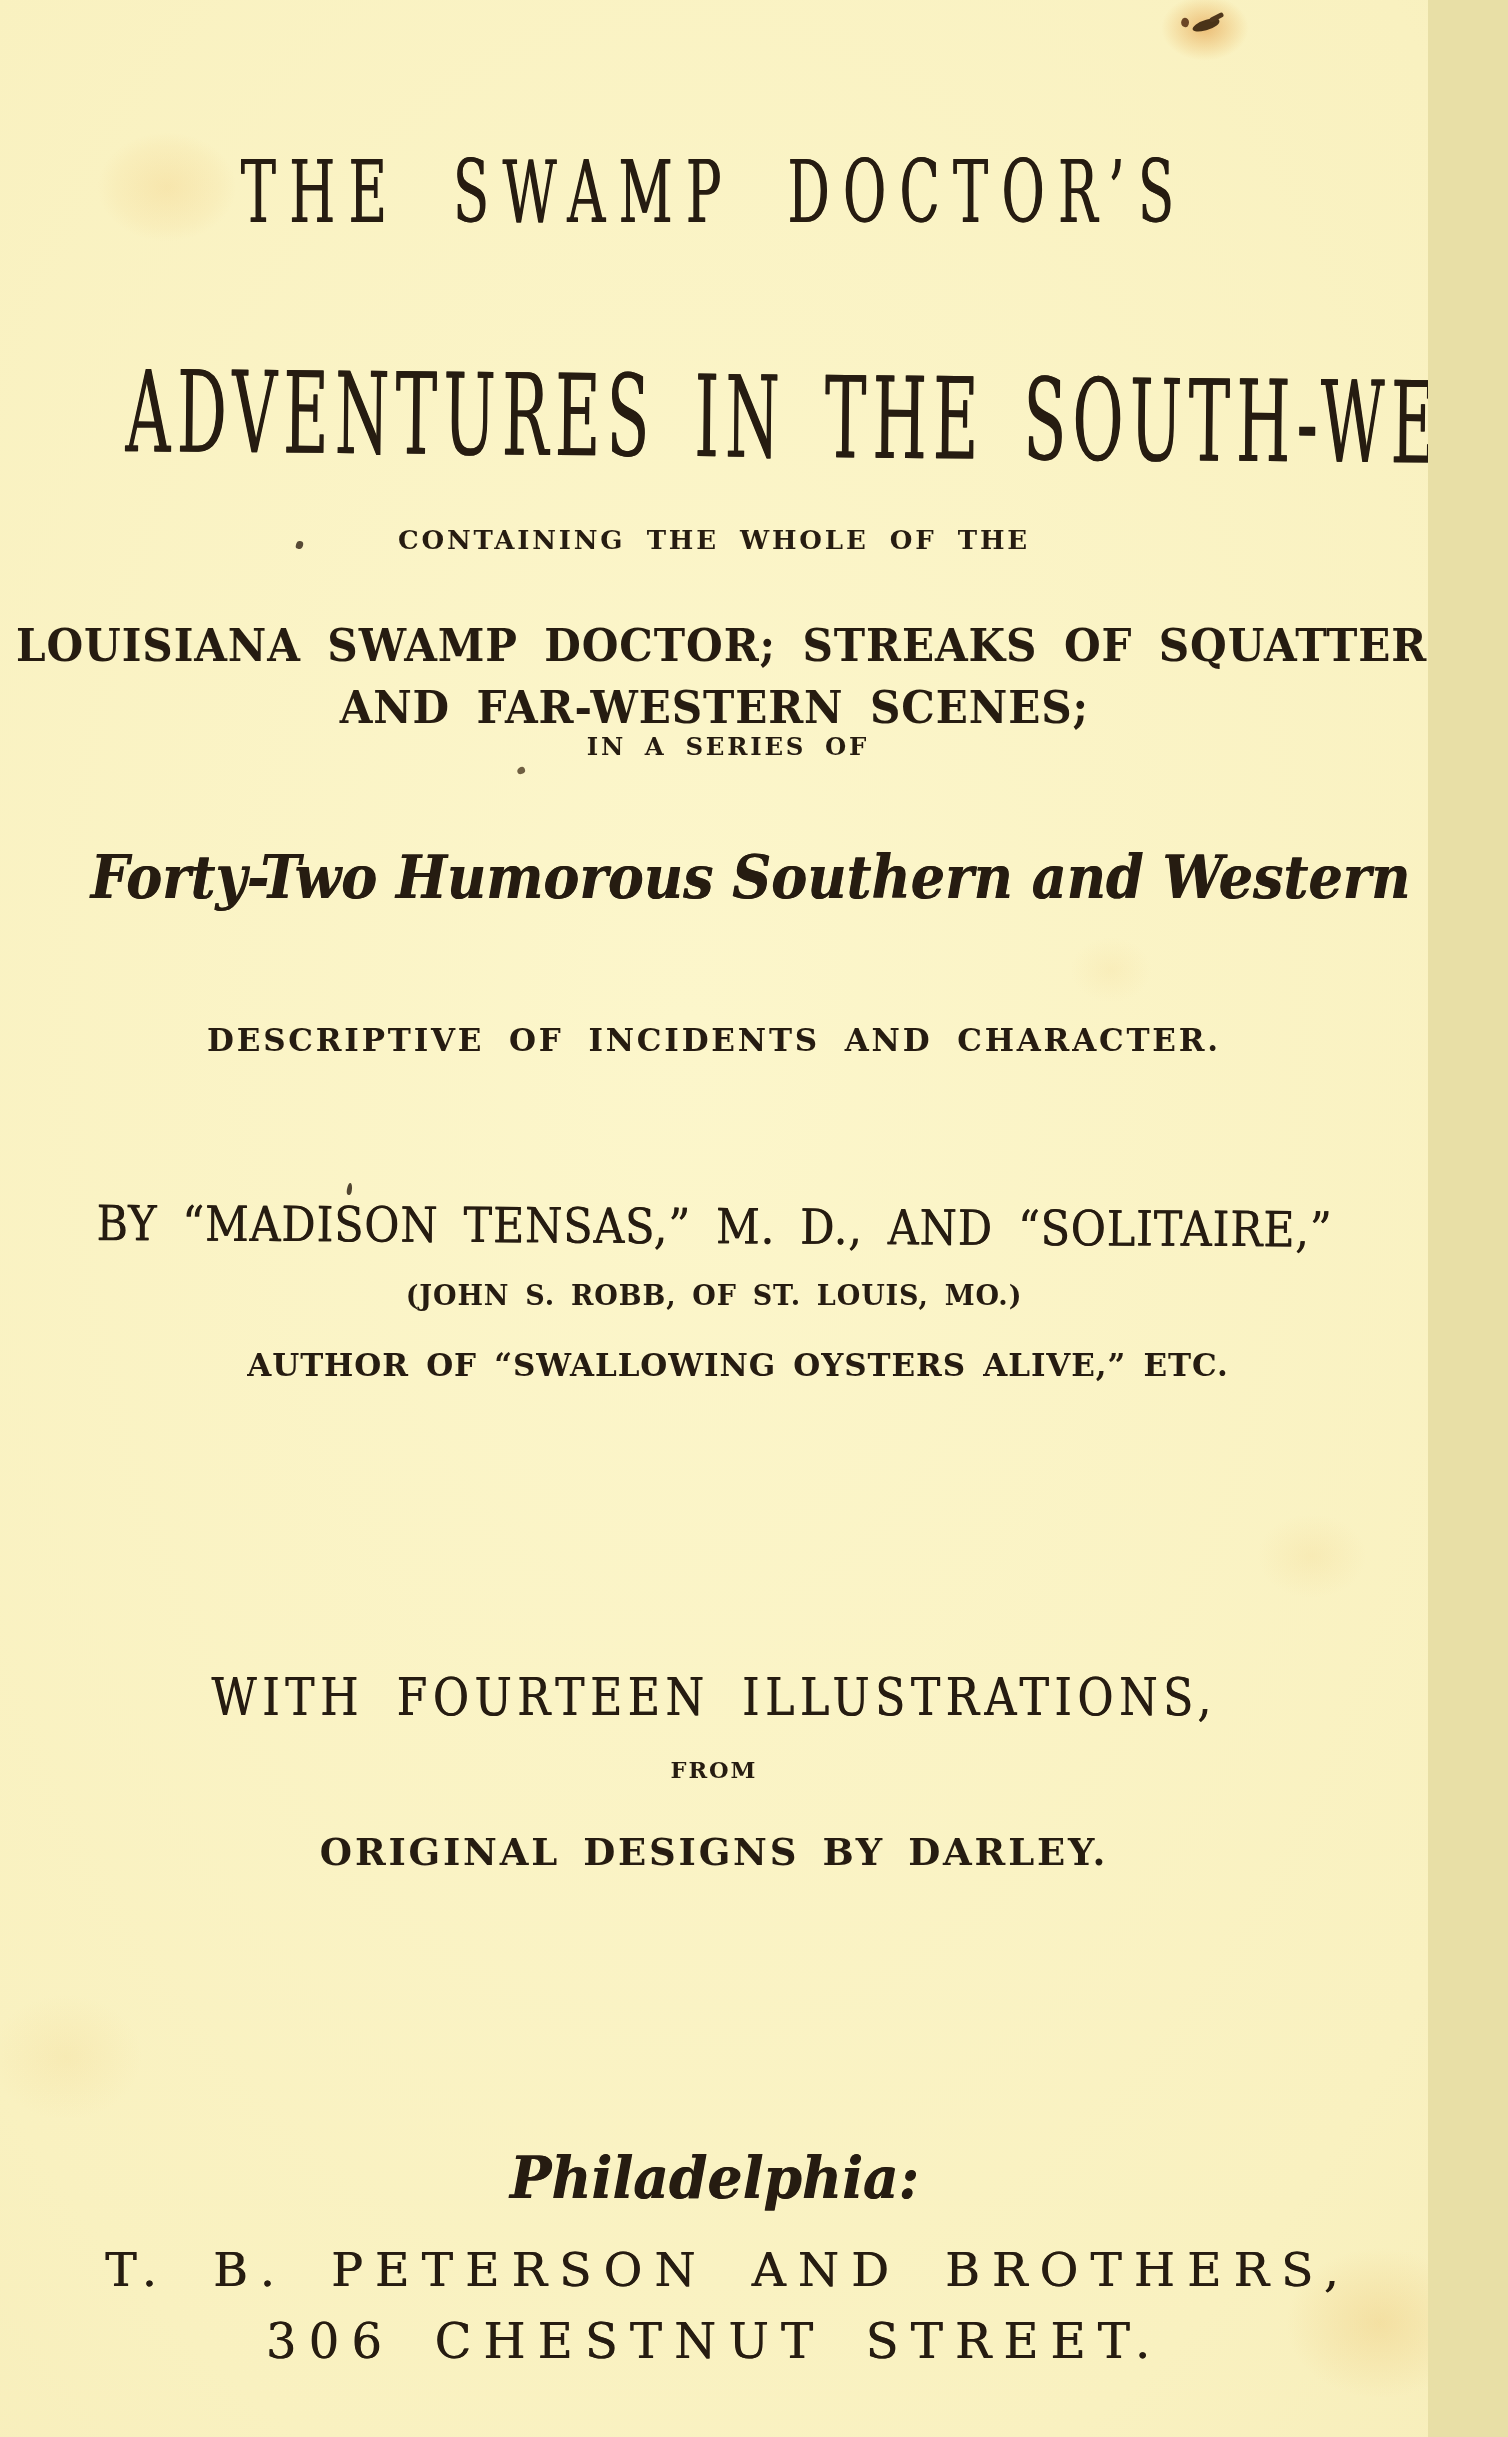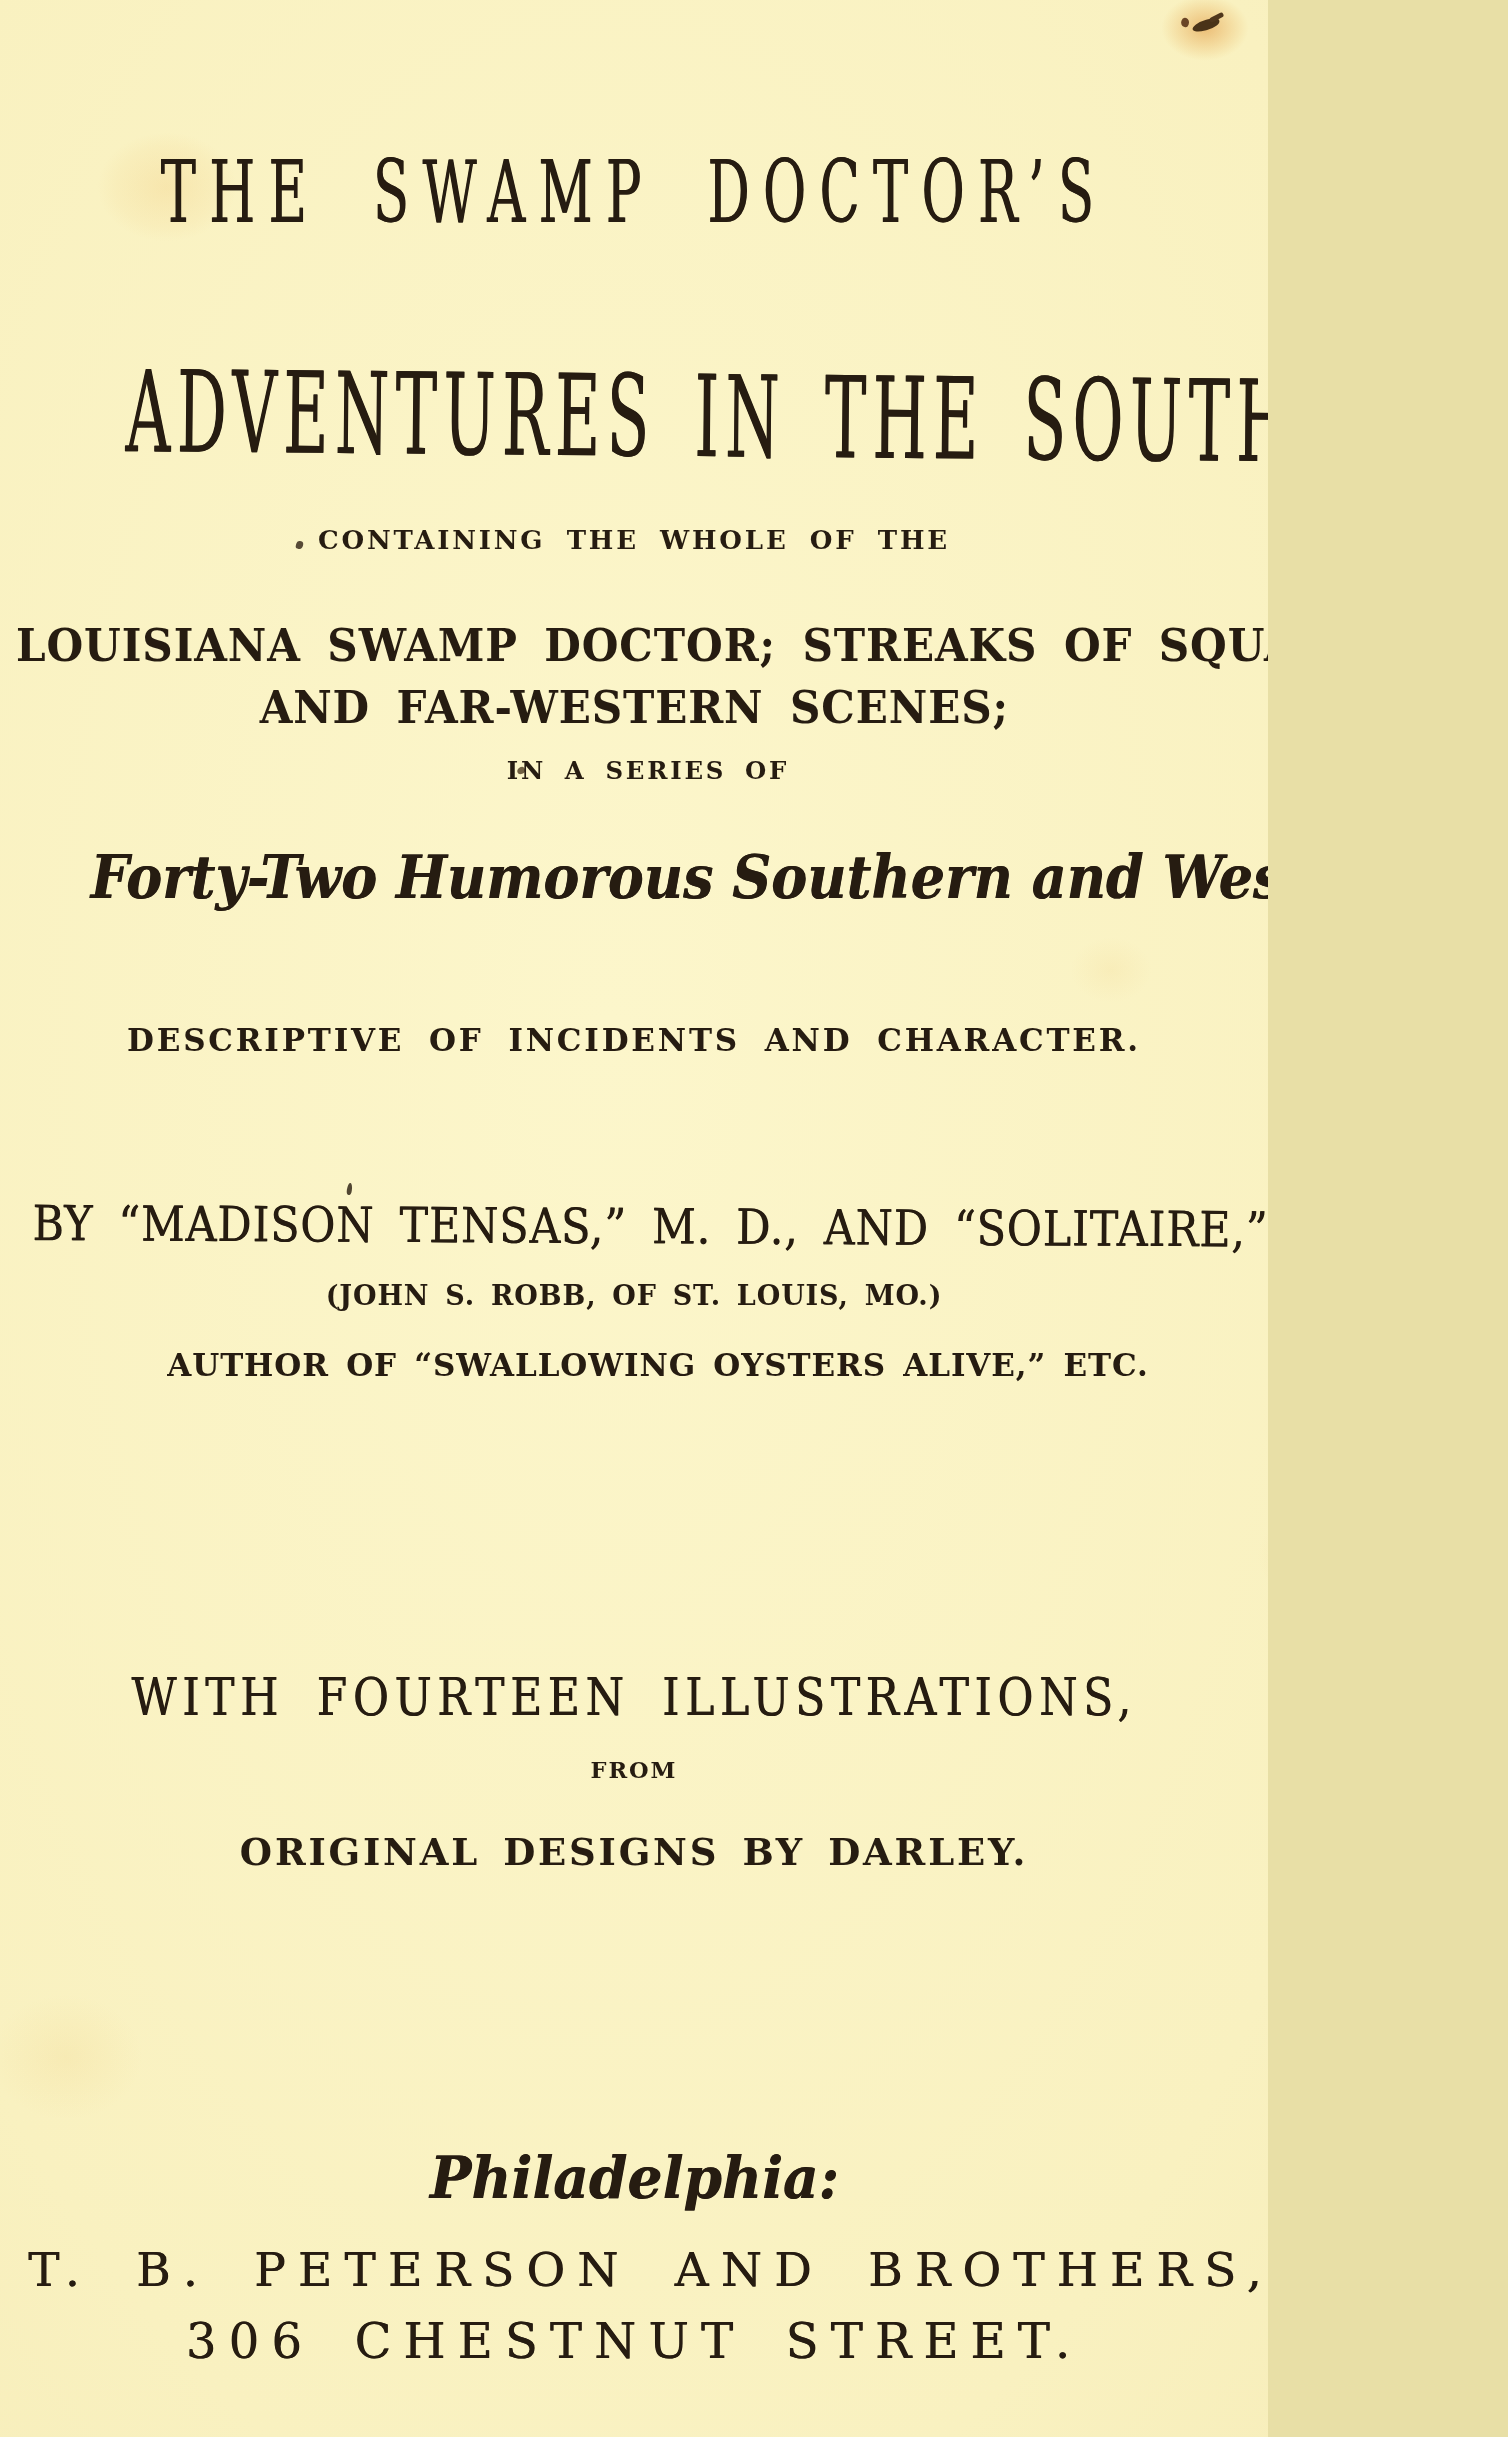--- a/index.html
+++ b/index.html
@@ -6,7 +6,7 @@
   body{background:#e8dfa6;}
   .page{
     position:relative;
-    width:1268px;height:2438px;
+    width:1428px;height:2438px;
     overflow:hidden;
     color:#261c11;
     font-family:"DejaVu Serif","Liberation Serif",serif;

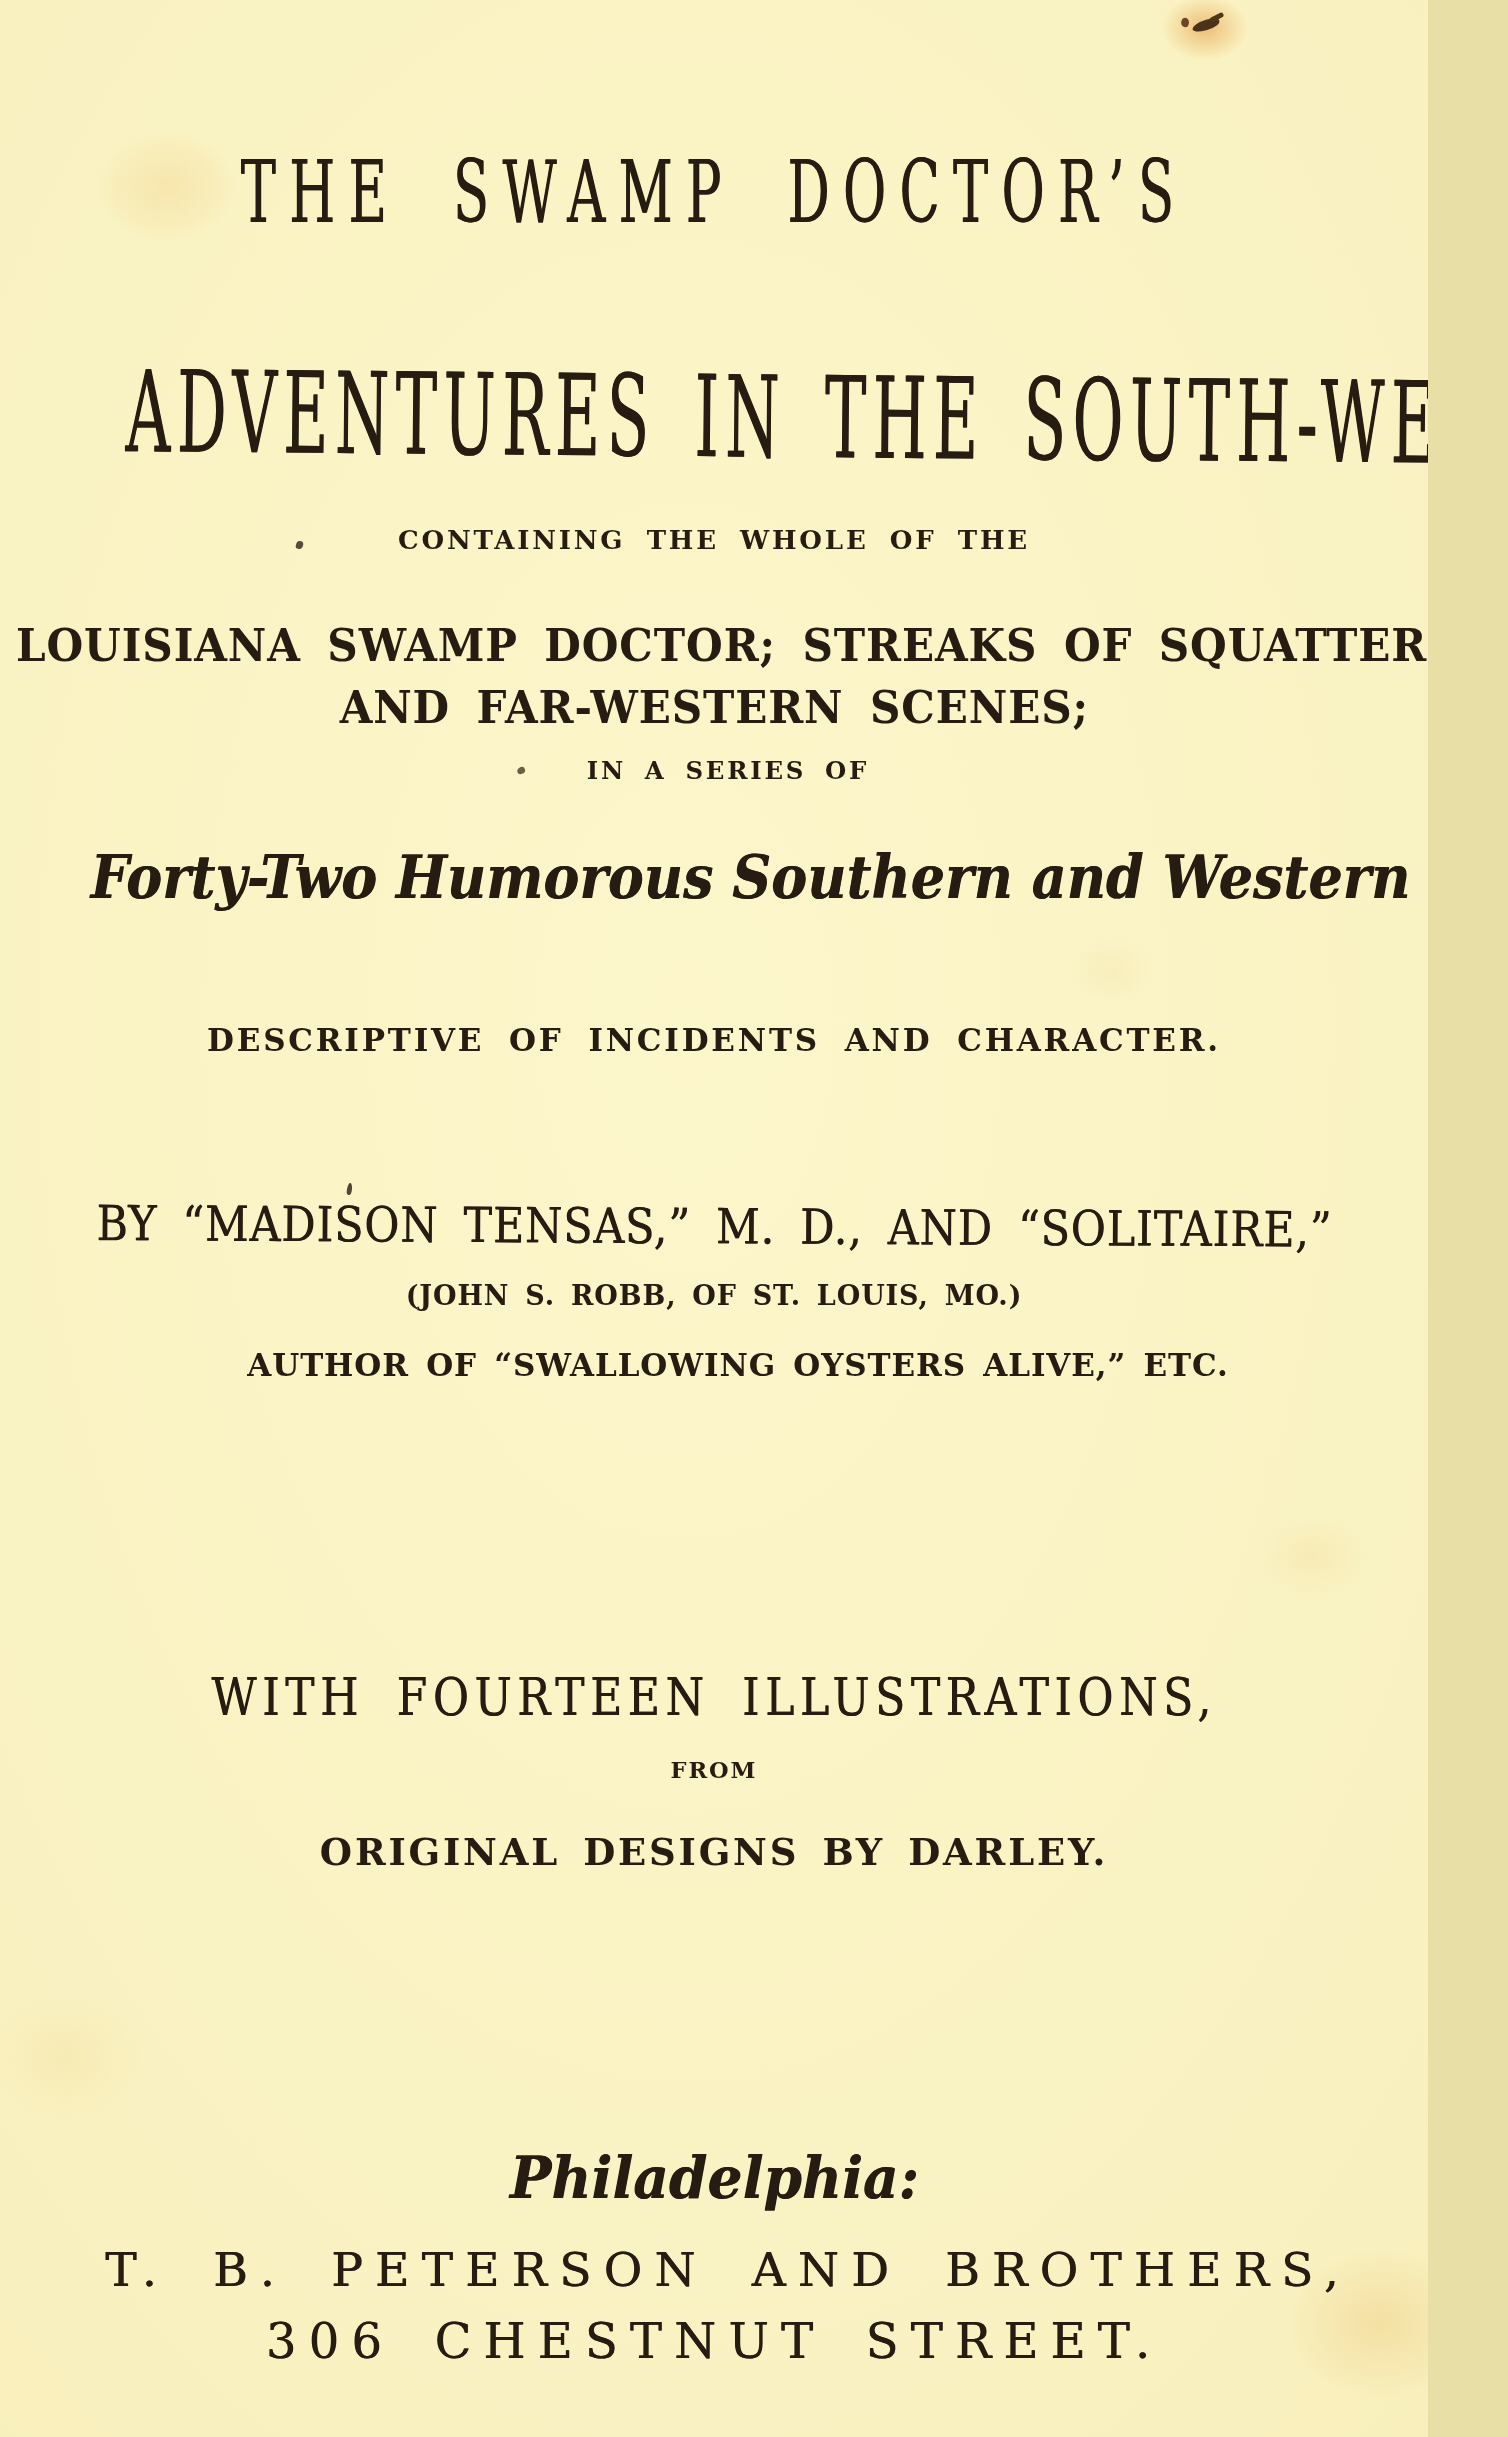--- a/index.html
+++ b/index.html
@@ -35,7 +35,7 @@
   .contents1 .t{transform:scale(0.98,1.05);}
   .contents2{top:681px;font-size:43px;font-weight:700;letter-spacing:0.9px;word-spacing:11.2px;}
   .contents2 .t{transform:scale(0.98,1.05);}
-  .series-of{top:756px;font-size:24.4px;font-weight:700;letter-spacing:2.8px;word-spacing:7.5px;margin-left:28px;}
+  .series-of{top:732px;font-size:24.4px;font-weight:700;letter-spacing:2.8px;word-spacing:7.5px;margin-left:28px;}
 
   .sketches{top:842px;font-size:60px;font-style:italic;font-weight:700;}
   .sketches .t{transform:scaleX(0.9);text-shadow:0.5px 0 0 currentColor;}

